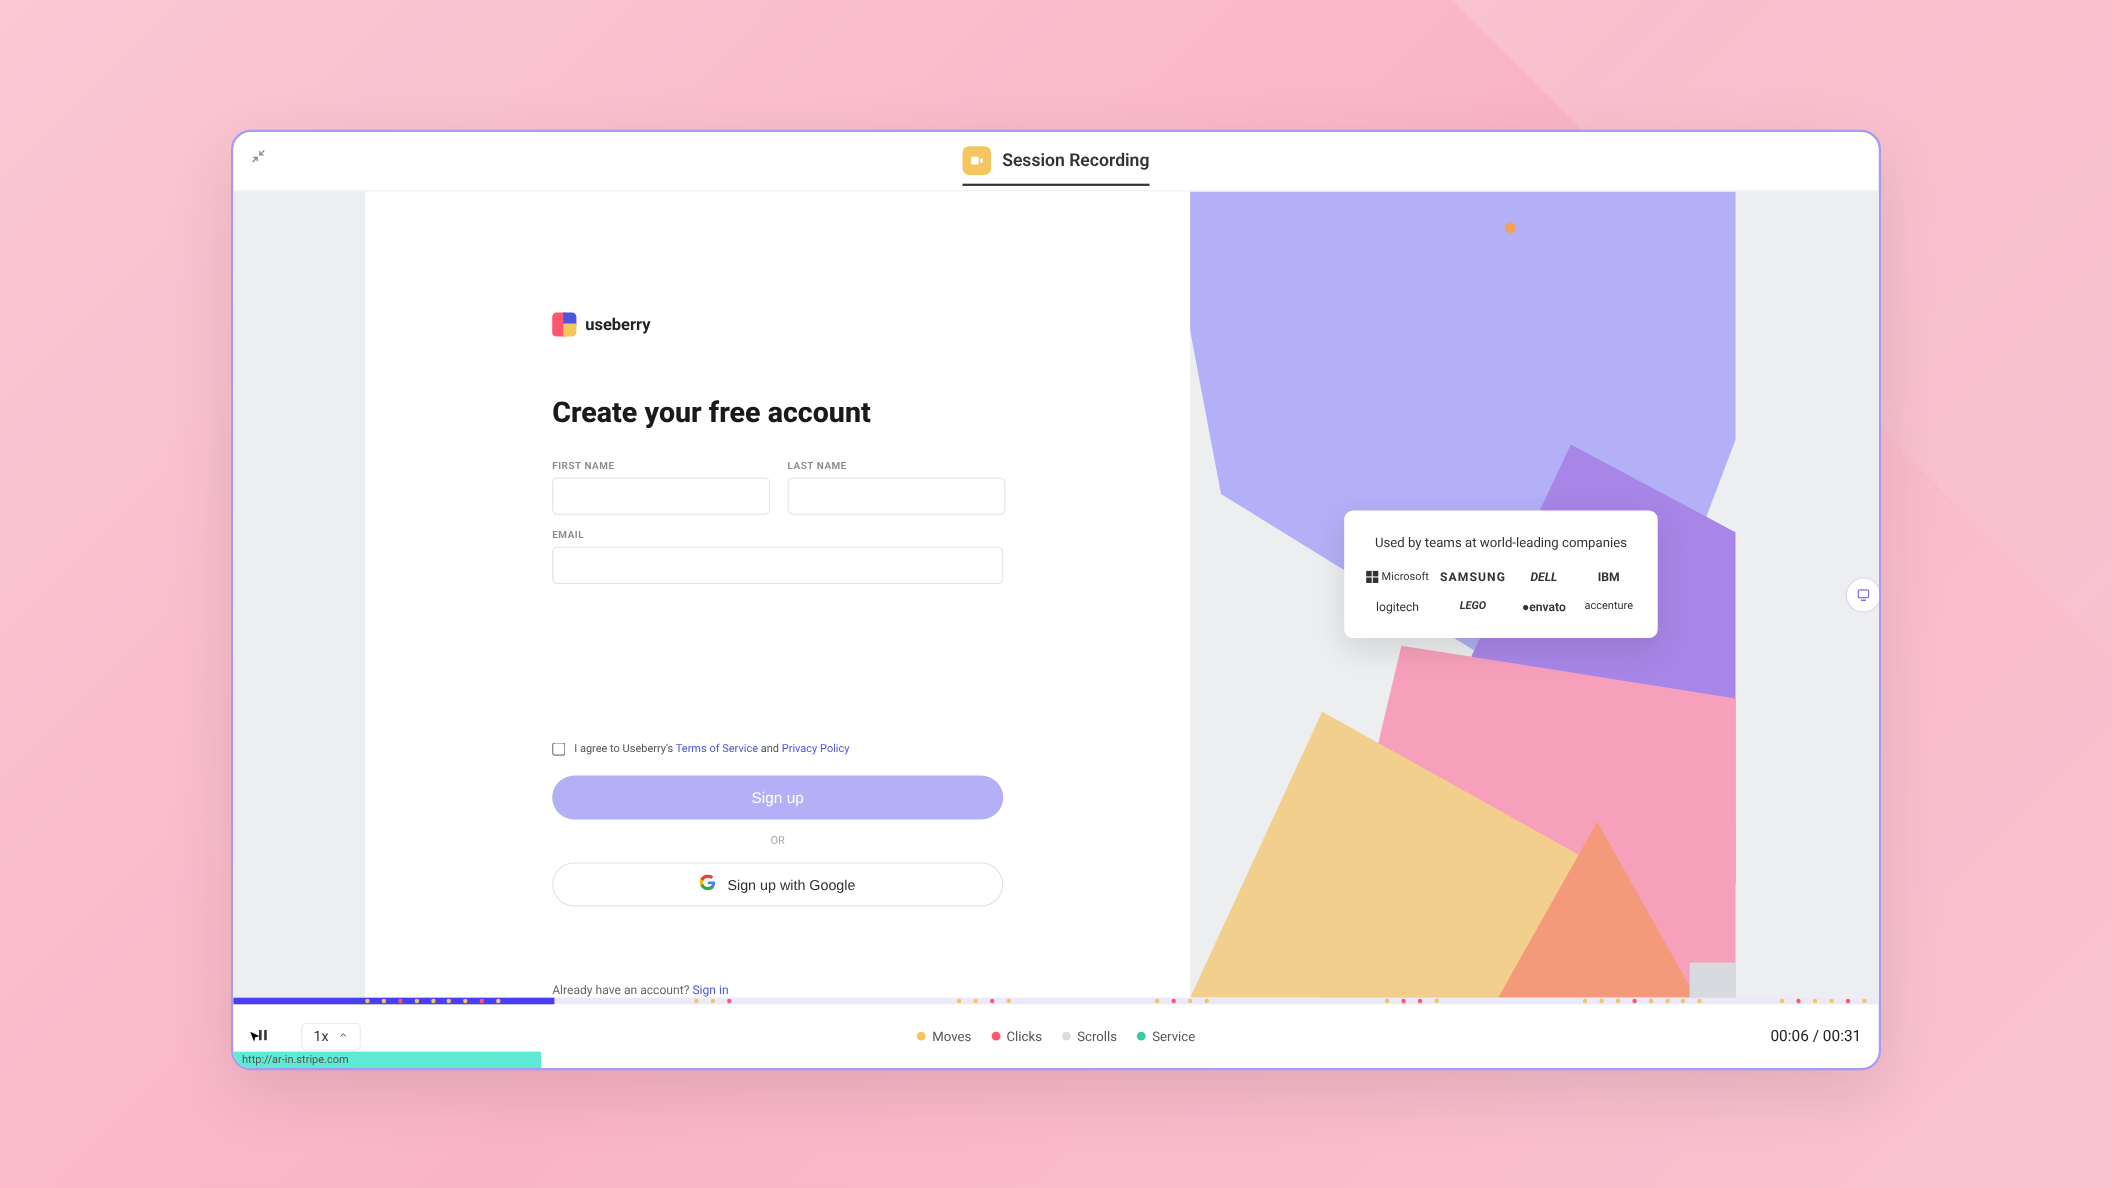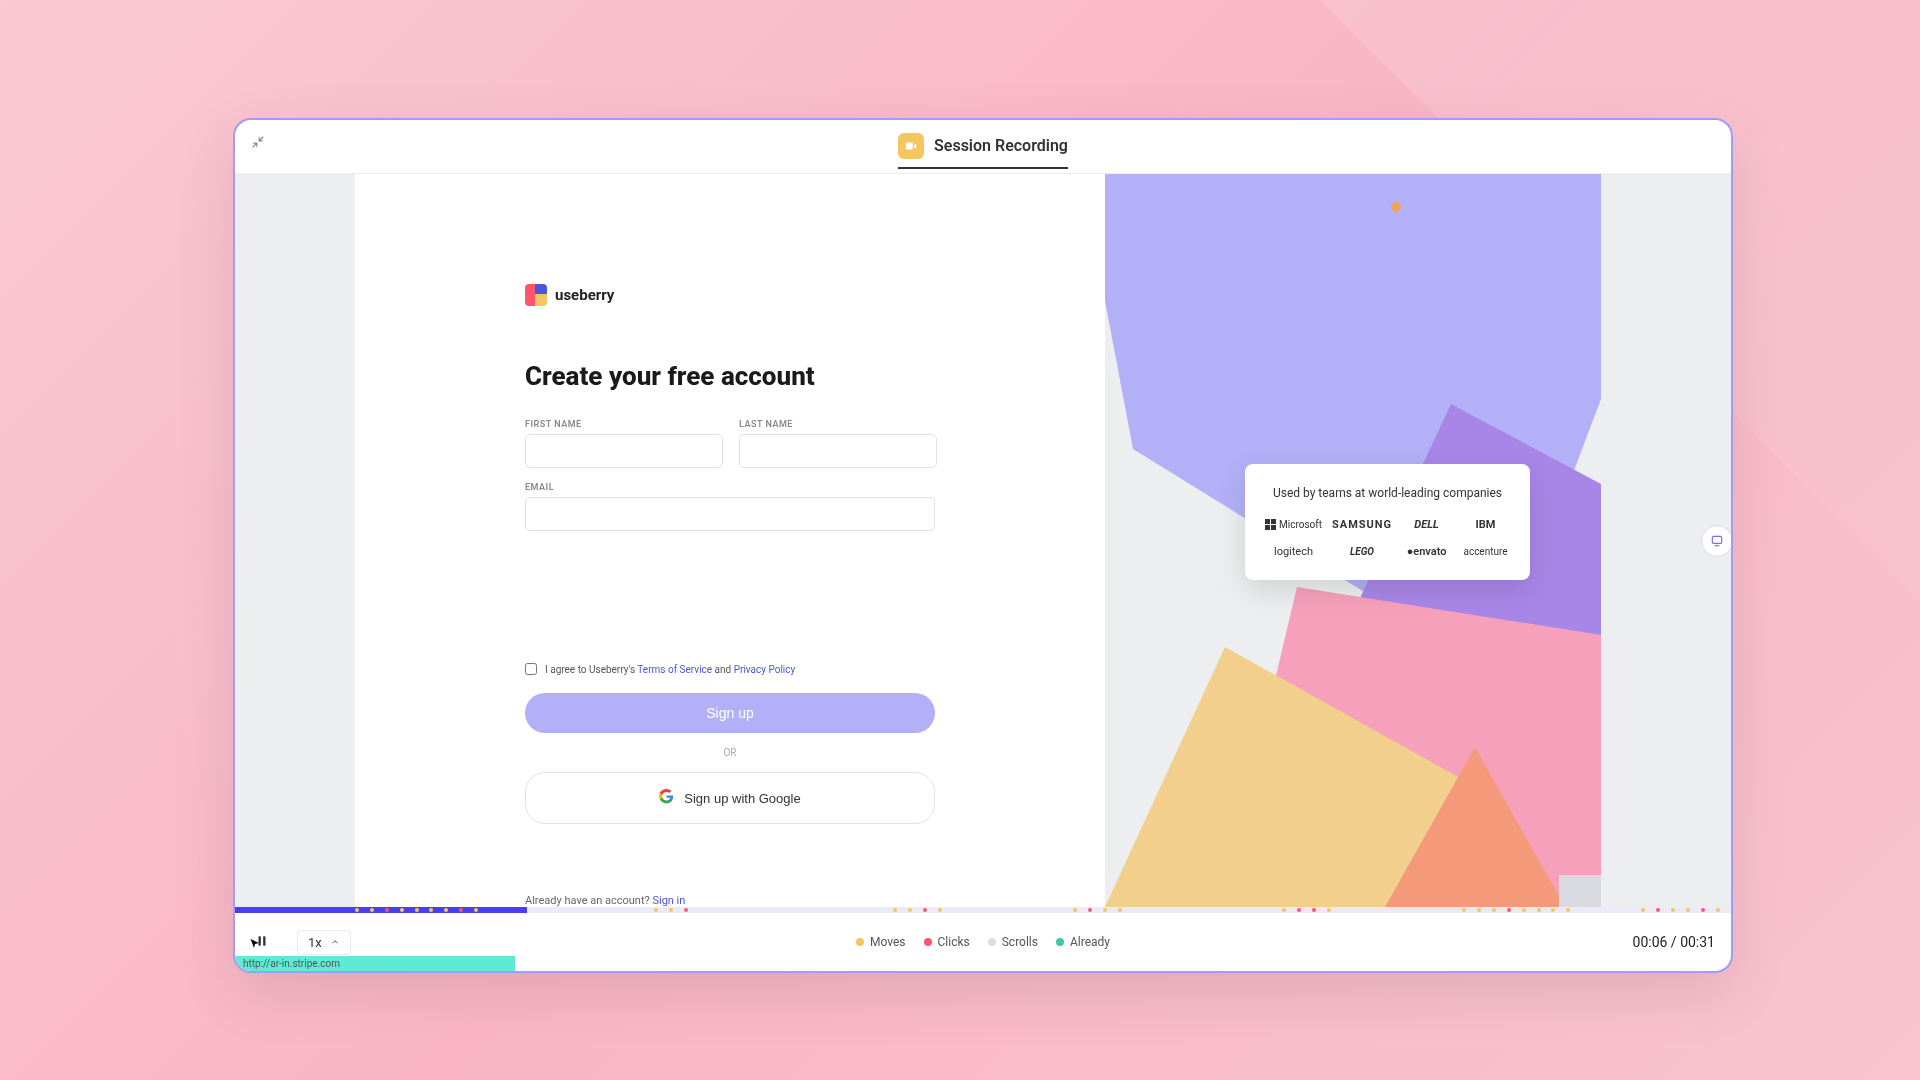--- a/index.html
+++ b/index.html
@@ -33,7 +33,6 @@
   display: flex;
   flex-direction: column;
   overflow: hidden;
-  margin-left: 23px;
 }
 .topbar {
   height: 54px;

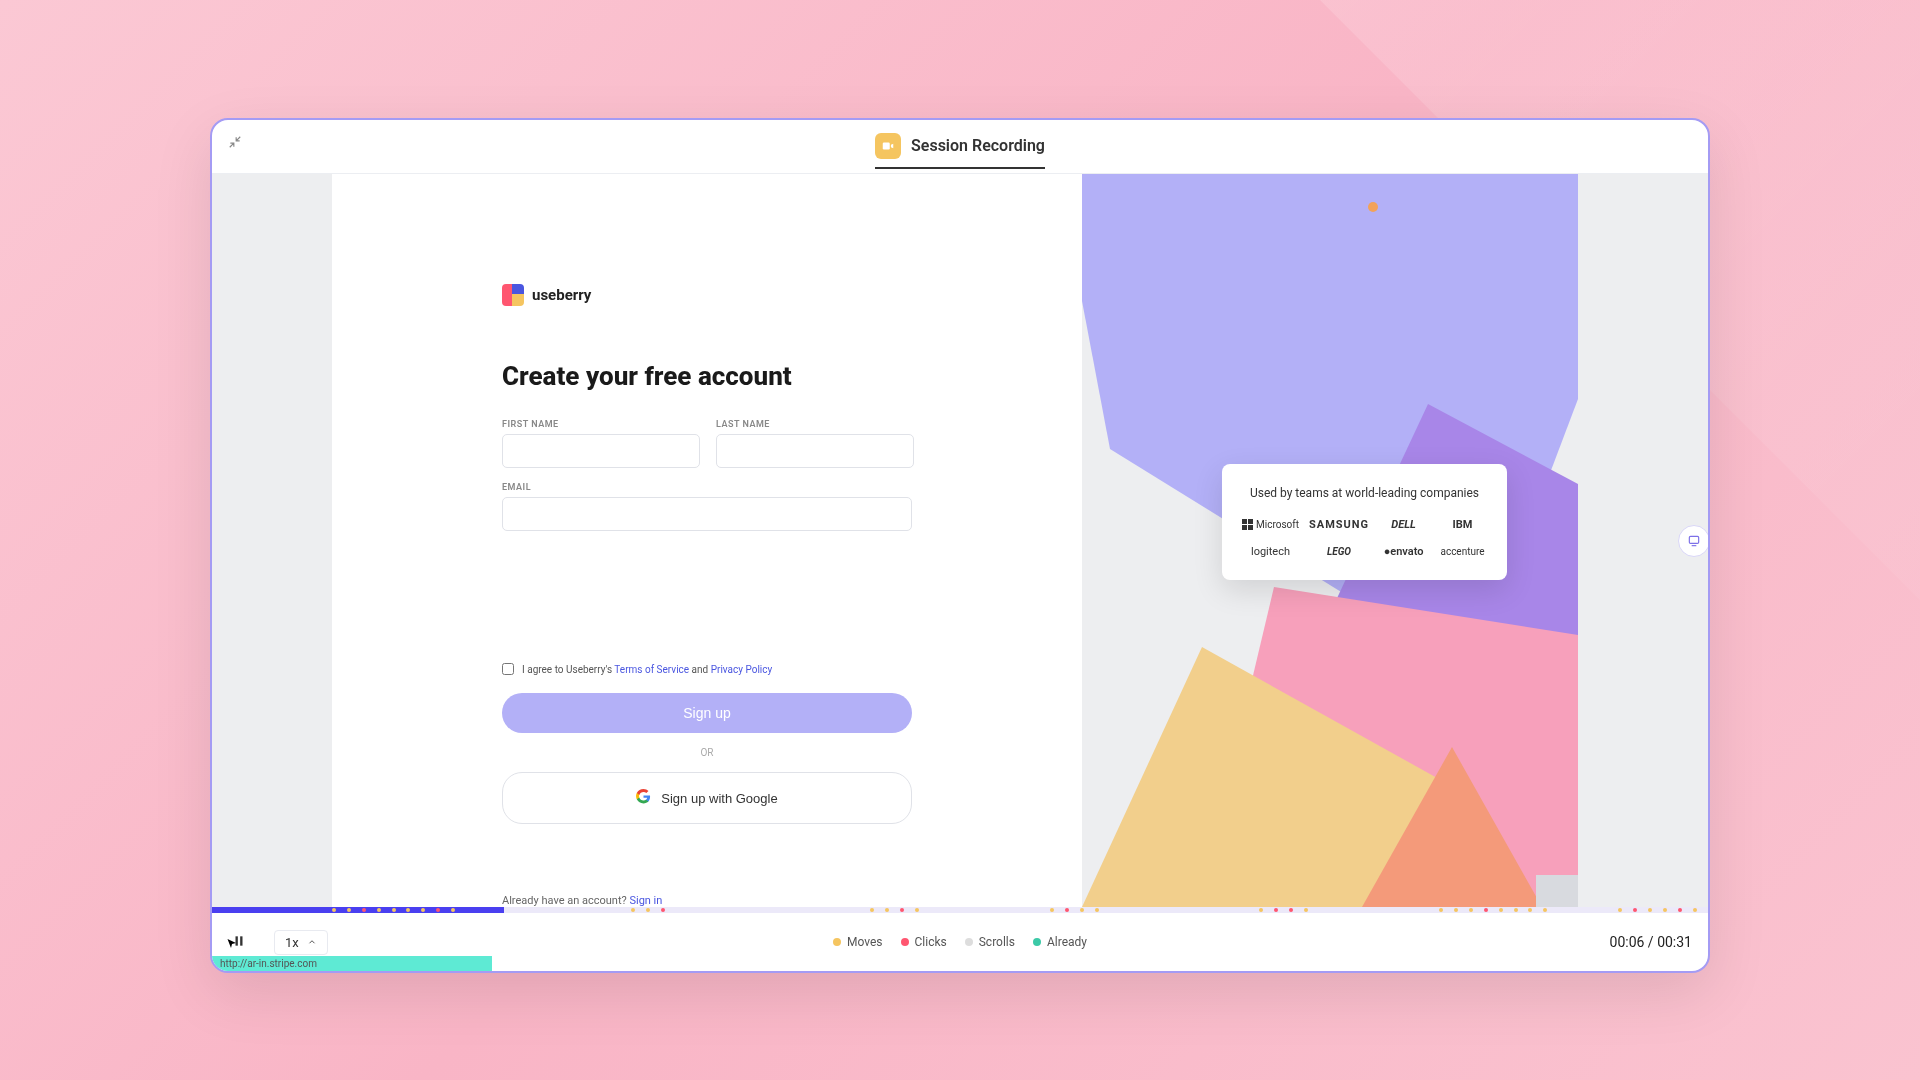--- a/index.html
+++ b/index.html
@@ -158,7 +158,7 @@
 }
 .divider { text-align: center; font-size: 10px; color: #aaa; margin: 14px 0; }
 .google-btn {
-  height: 52px;
+  height: 40px;
   background: #fff;
   border: 1px solid #e0e2e8;
   border-radius: 20px;

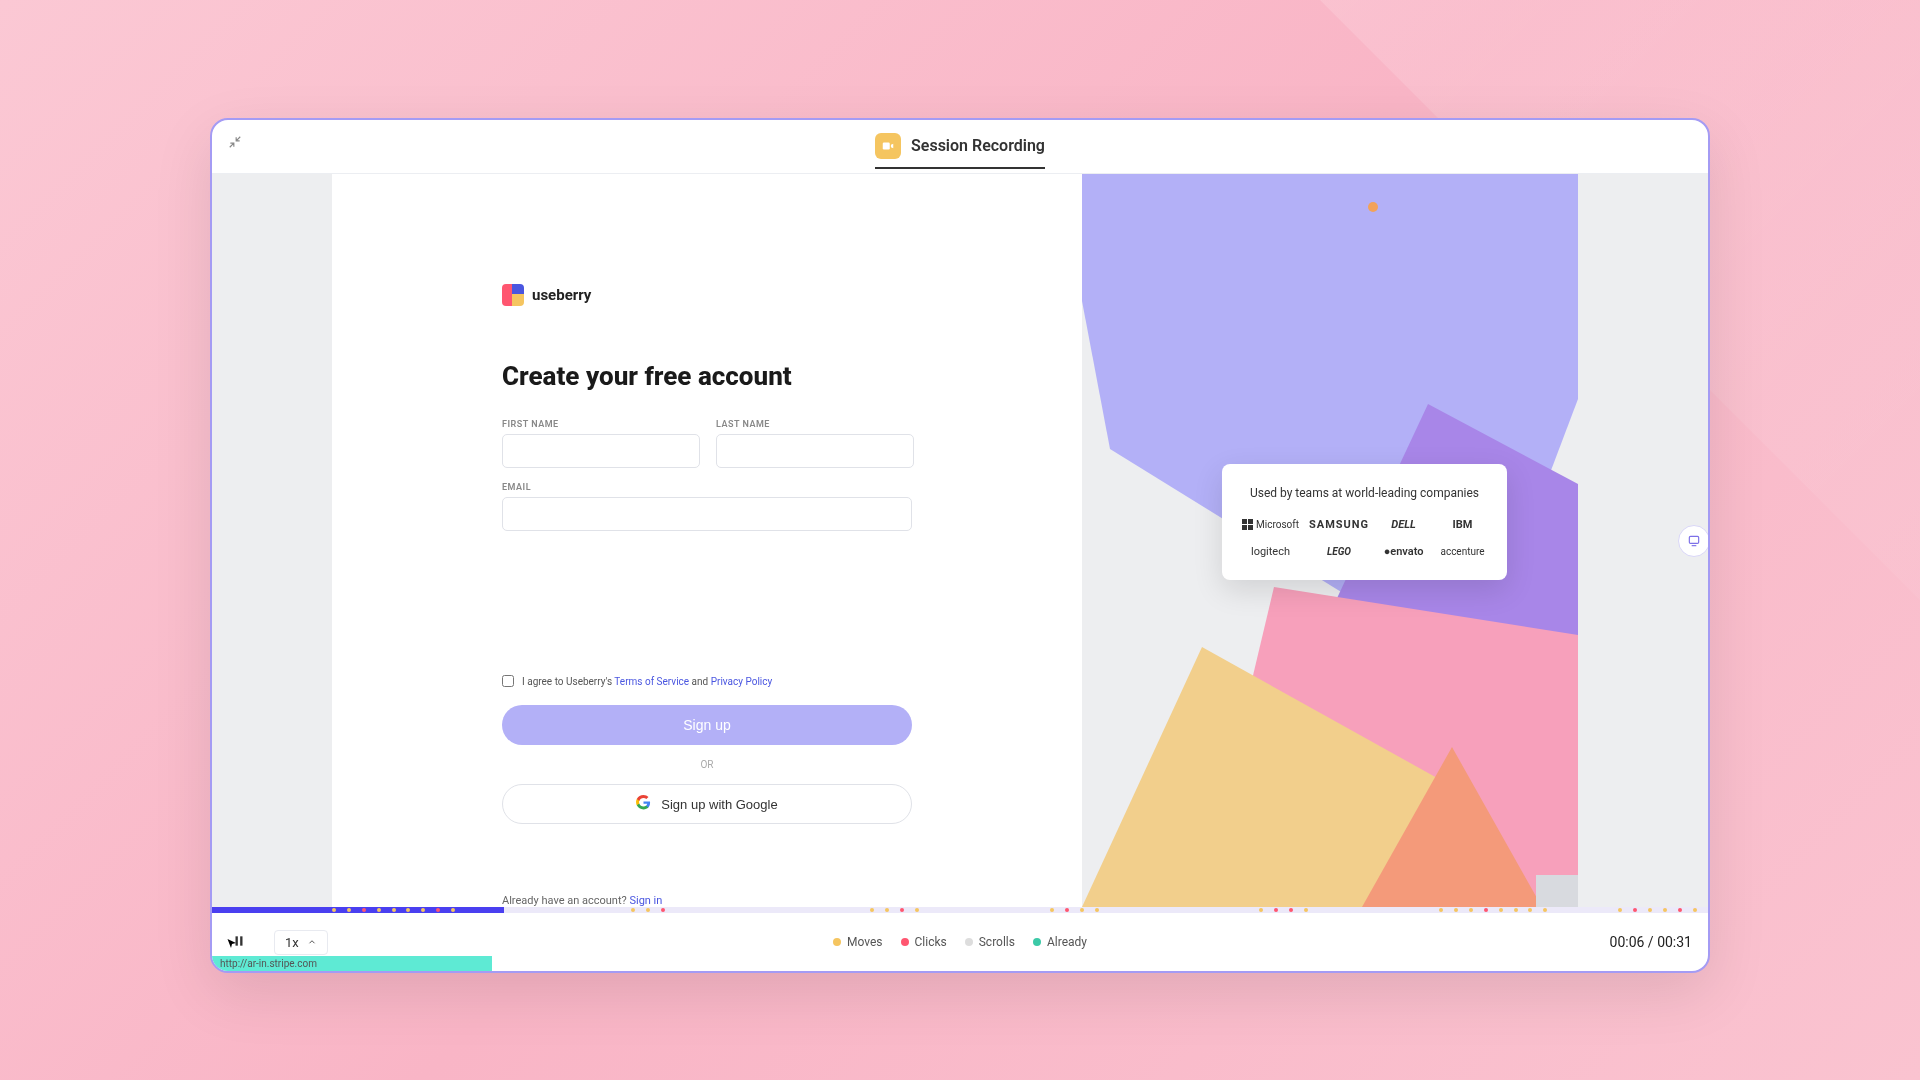--- a/index.html
+++ b/index.html
@@ -483,7 +483,7 @@
         </span>
       <span class="legend-item">
           <span class="dot-sw touches"></span>
-          <span>Already</span>
+          <span>Service</span>
         </span>
     </div>
 

